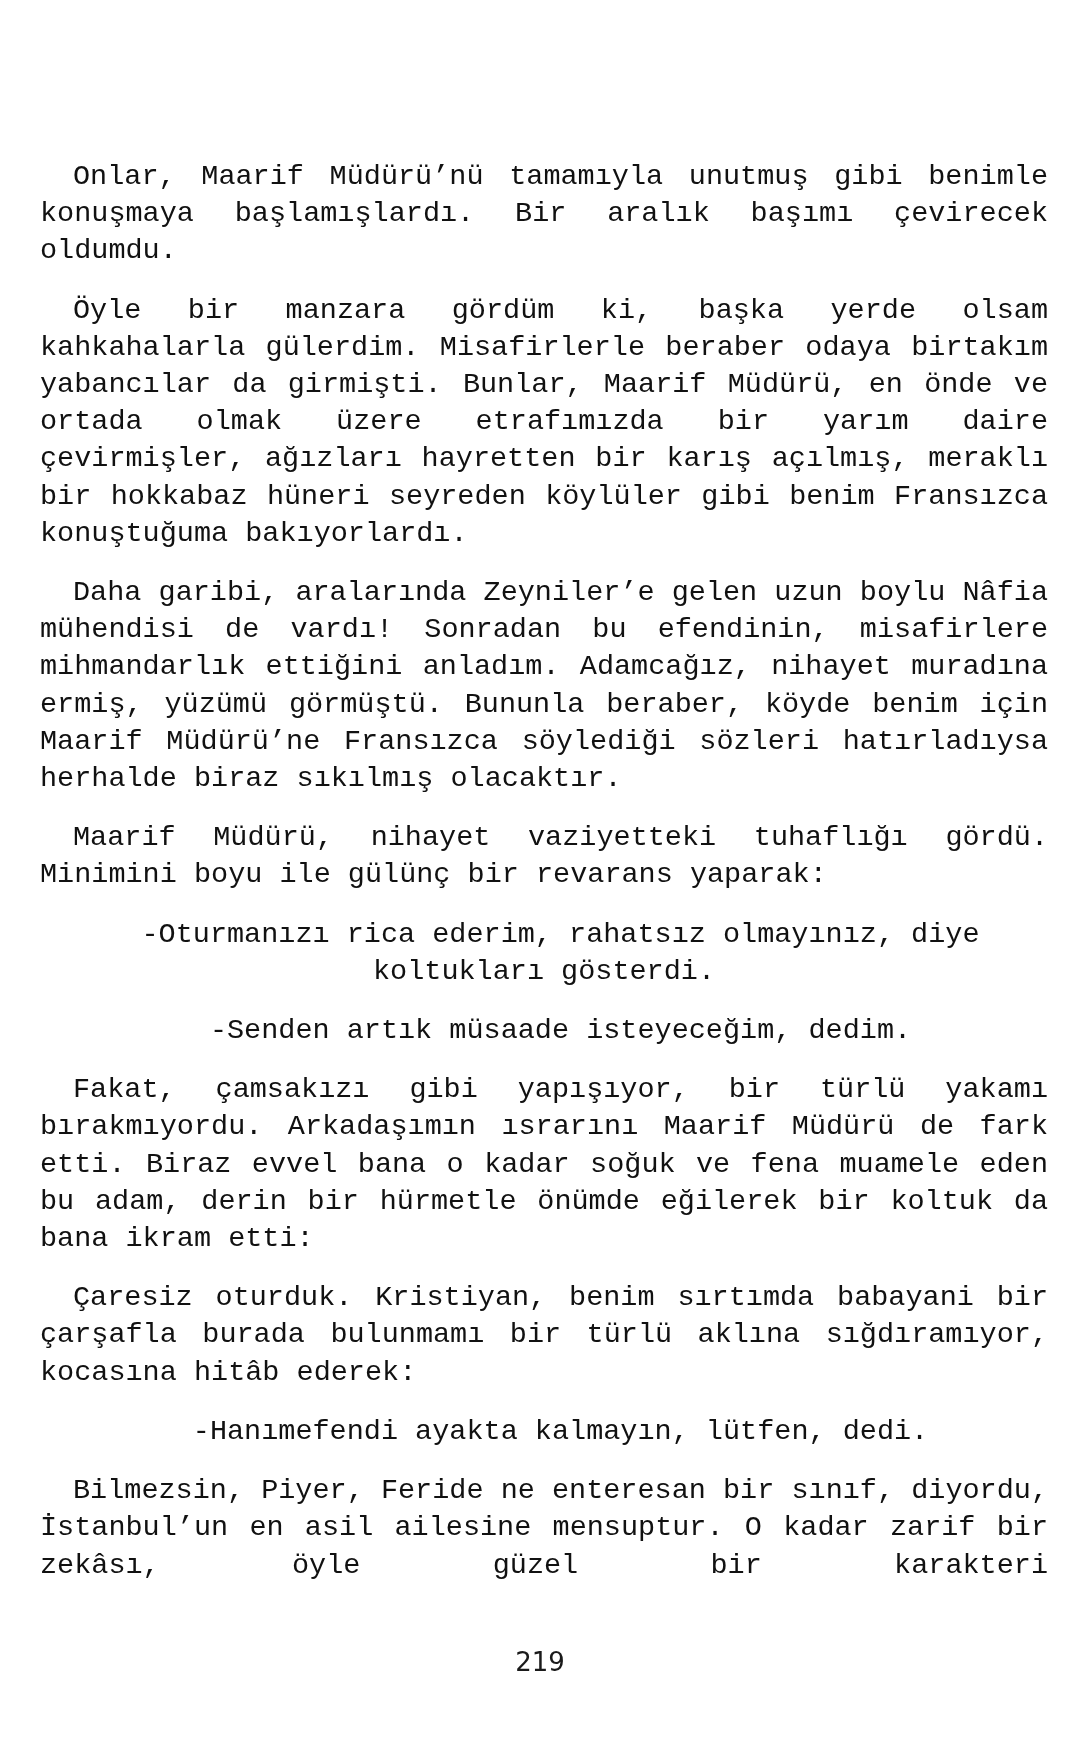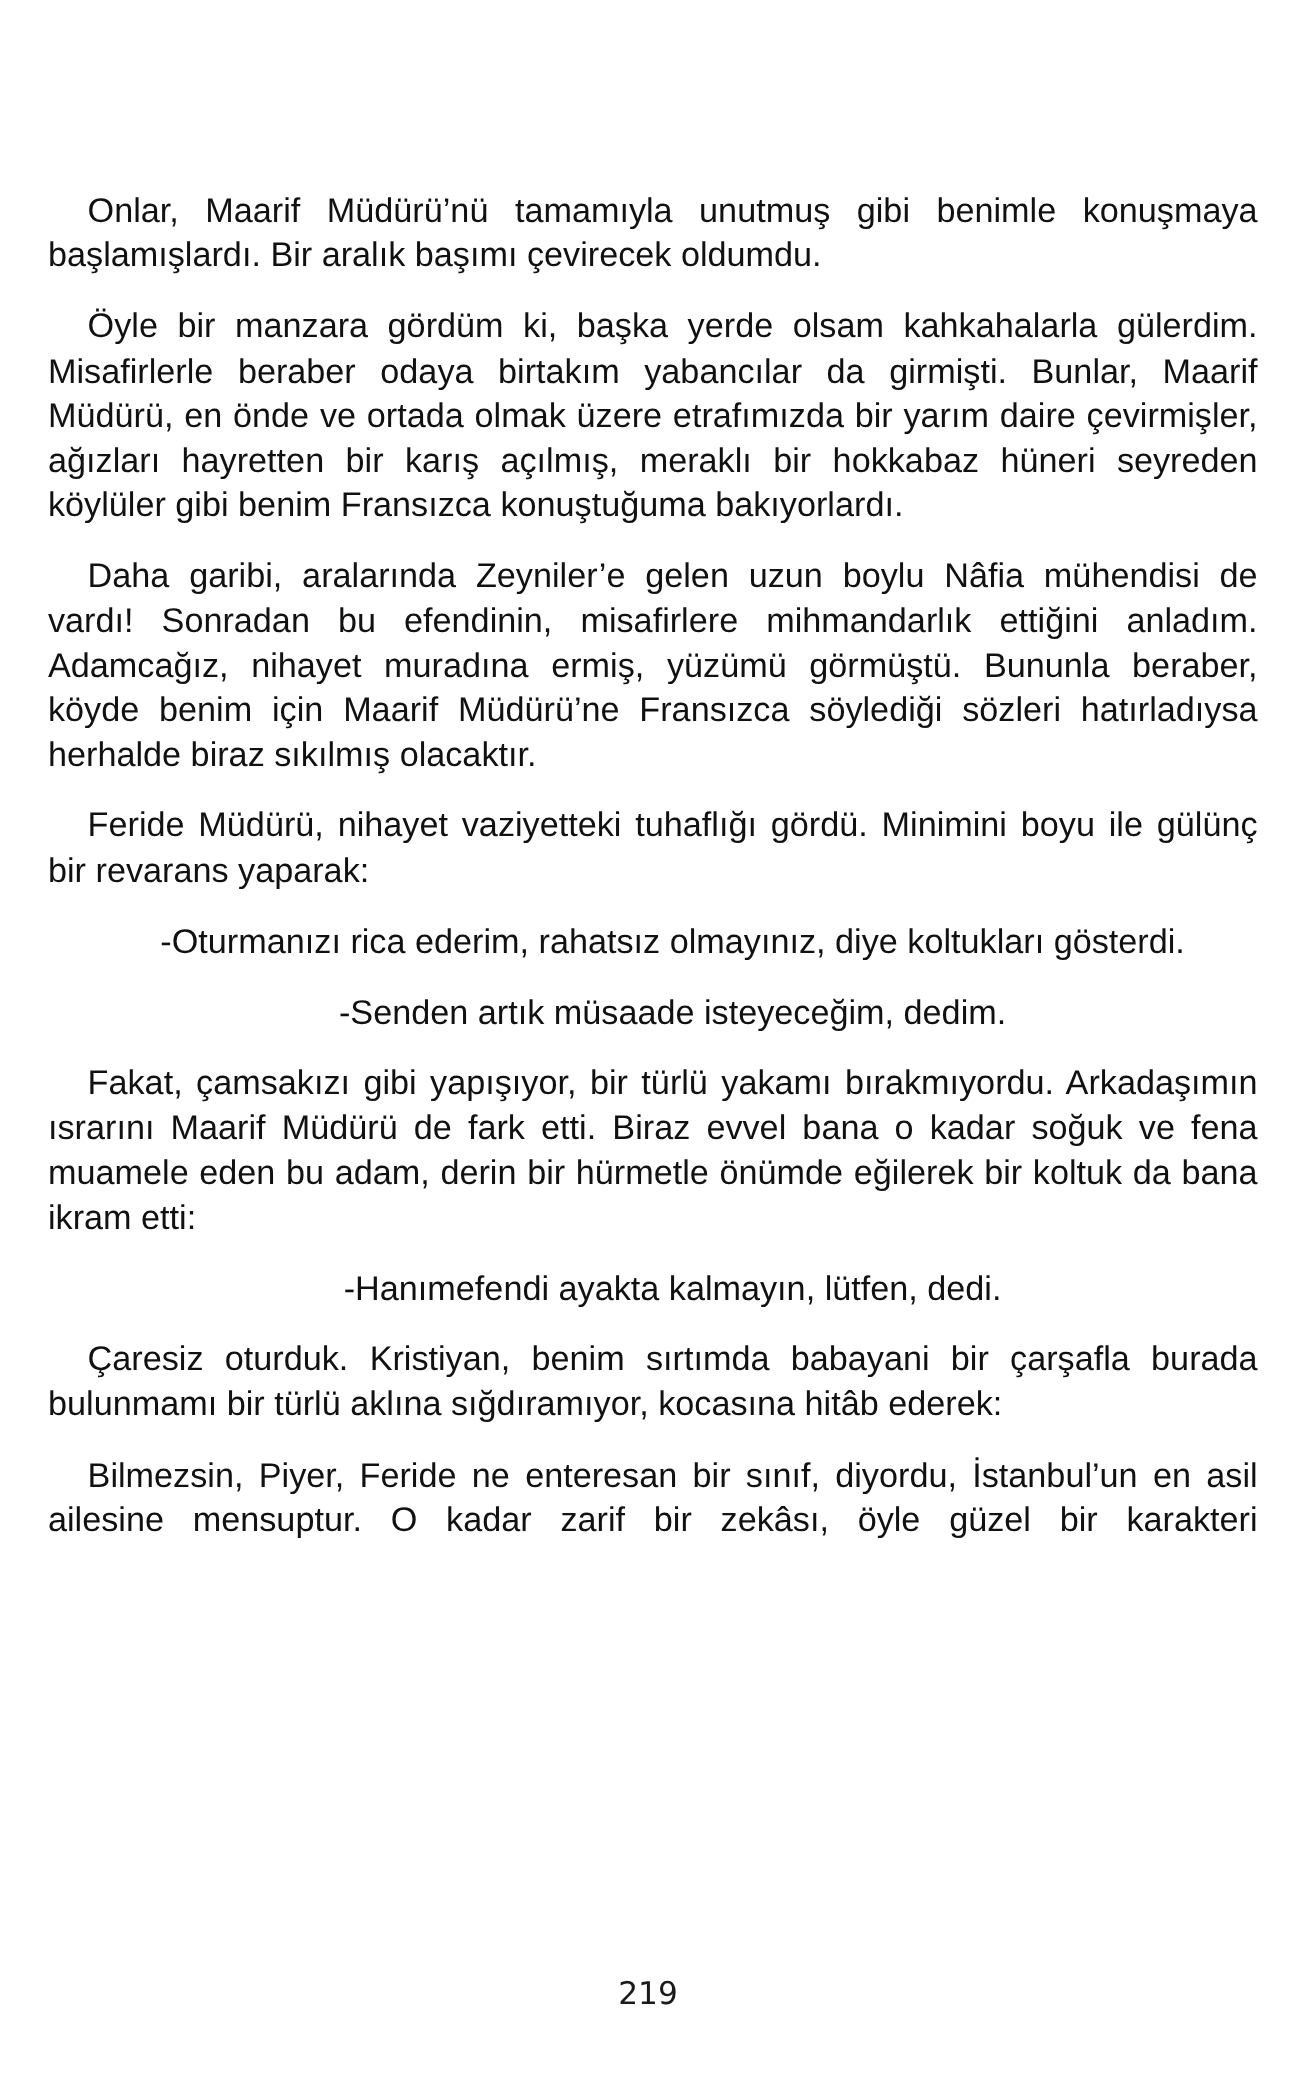--- a/index.html
+++ b/index.html
@@ -19,7 +19,7 @@
     left: 40px;
     top: 158px;
     width: 1008px;
-    font-family: Liberation Sans, sans-serif;
+    font-family: Liberation Mono, monospace;
     font-size: 28.5px;
     line-height: 37.2px;
   }

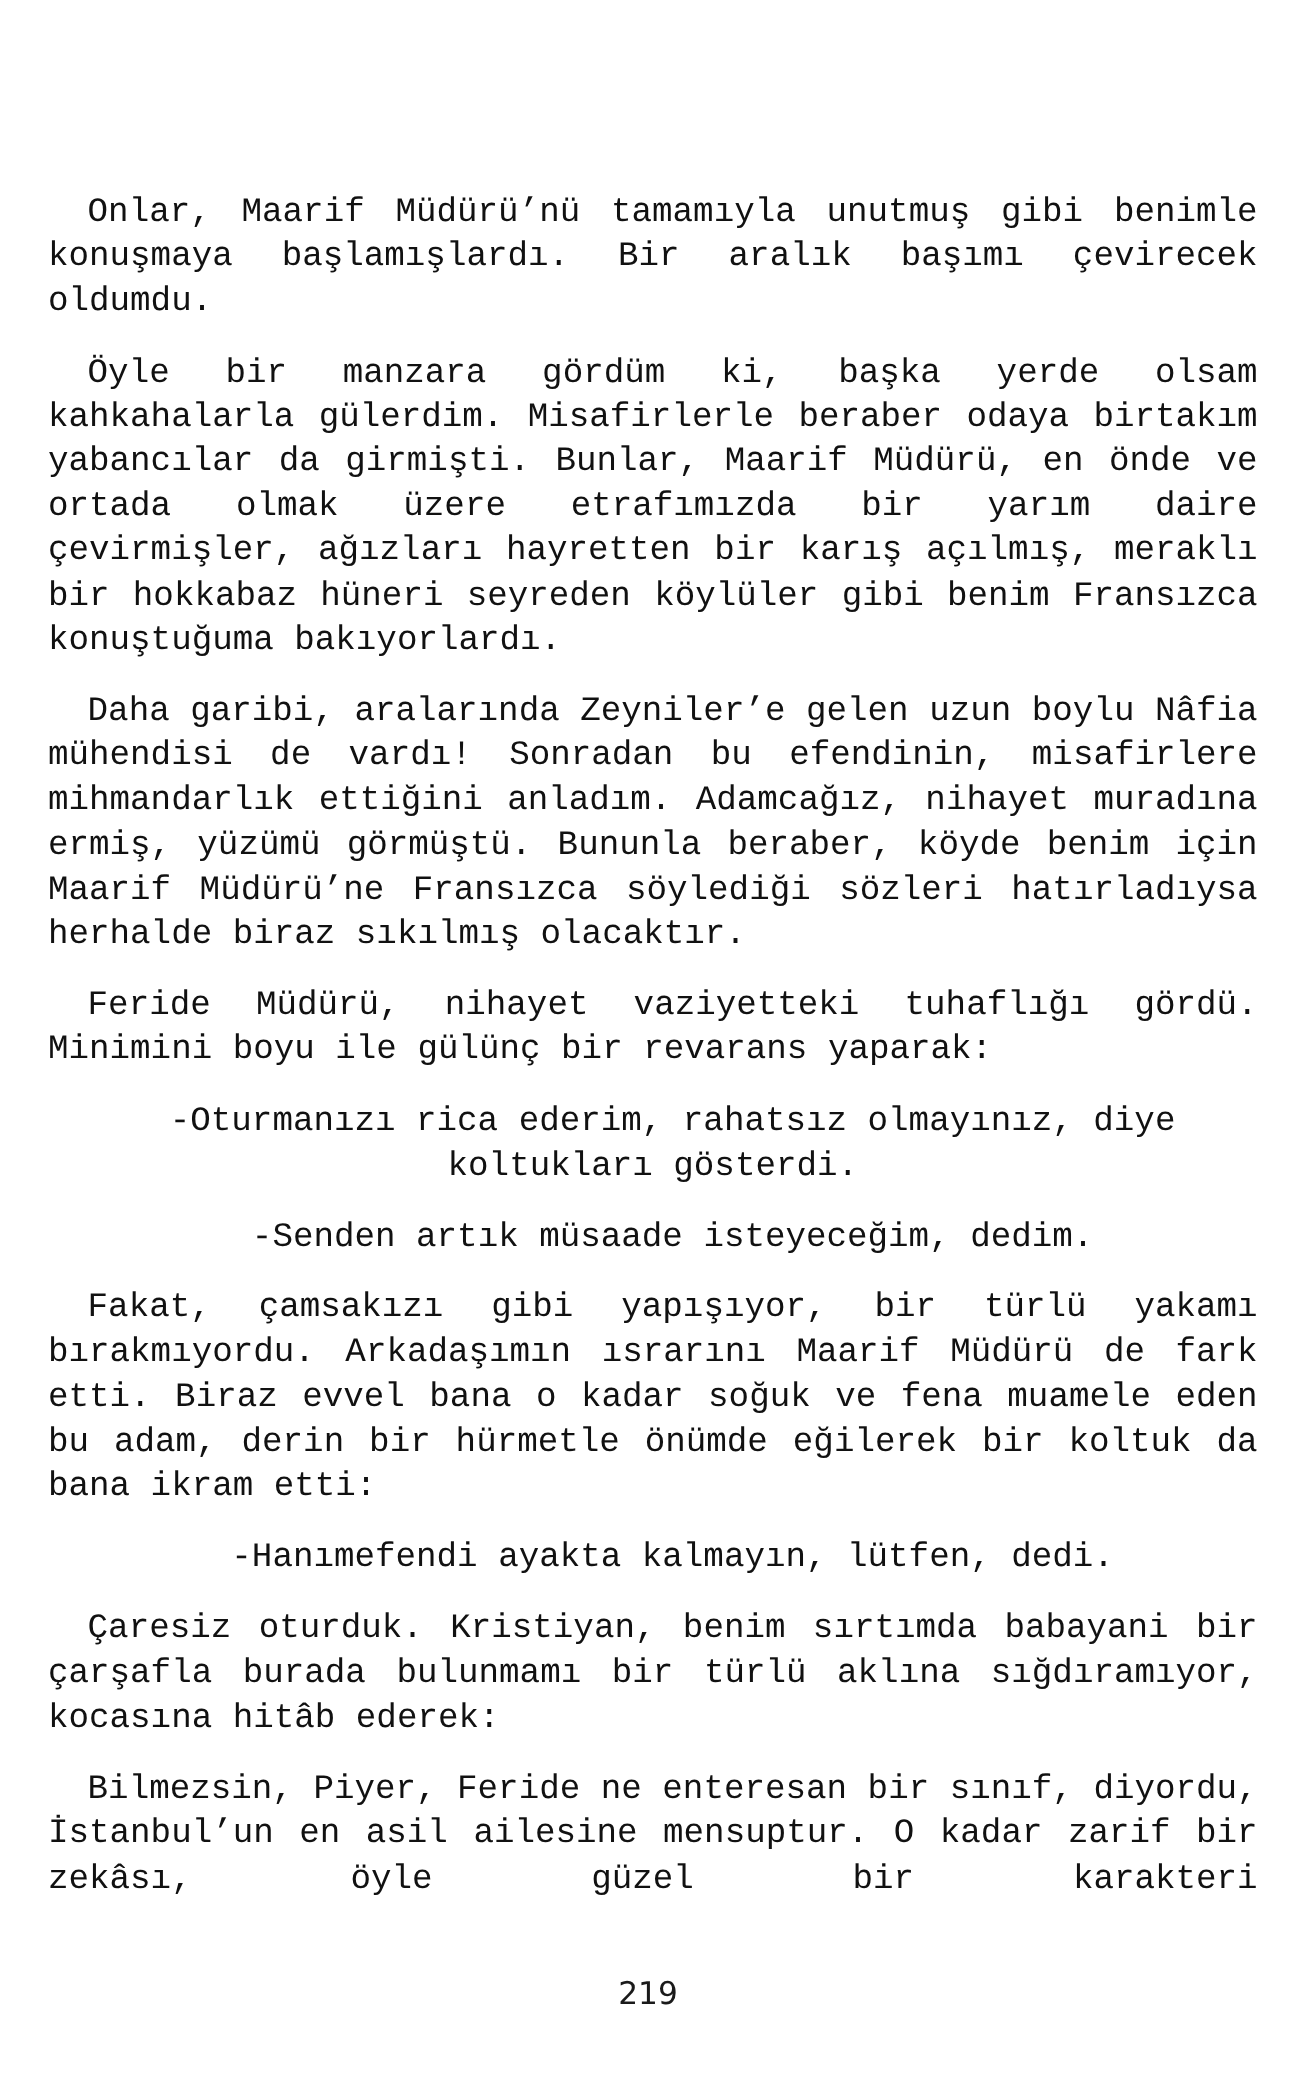--- a/index.html
+++ b/index.html
@@ -50,7 +50,7 @@
   <p class="para">Onlar, Maarif Müdürü’nü tamamıyla unutmuş gibi benimle konuşmaya başlamışlardı. Bir aralık başımı çevirecek oldumdu.</p>
   <p class="para">Öyle bir manzara gördüm ki, başka yerde olsam kahkahalarla gülerdim. Misafirlerle beraber odaya birtakım yabancılar da girmişti. Bunlar, Maarif Müdürü, en önde ve ortada olmak üzere etrafımızda bir yarım daire çevirmişler, ağızları hayretten bir karış açılmış, meraklı bir hokkabaz hüneri seyreden köylüler gibi benim Fransızca konuştuğuma bakıyorlardı.</p>
   <p class="para">Daha garibi, aralarında Zeyniler’e gelen uzun boylu Nâfia mühendisi de vardı! Sonradan bu efendinin, misafirlere mihmandarlık ettiğini anladım. Adamcağız, nihayet muradına ermiş, yüzümü görmüştü. Bununla beraber, köyde benim için Maarif Müdürü’ne Fransızca söylediği sözleri hatırladıysa herhalde biraz sıkılmış olacaktır.</p>
-  <p class="para">Feride Müdürü, nihayet vaziyetteki tuhaflığı gördü. Minimini boyu ile gülünç bir revarans yaparak:</p>
+  <p class="para">Maarif Müdürü, nihayet vaziyetteki tuhaflığı gördü. Minimini boyu ile gülünç bir revarans yaparak:</p>
   <p class="para left">-Oturmanızı rica ederim, rahatsız olmayınız, diye koltukları gösterdi.</p>
   <p class="para left">-Senden artık müsaade isteyeceğim, dedim.</p>
   <p class="para">Fakat, çamsakızı gibi yapışıyor, bir türlü yakamı bırakmıyordu. Arkadaşımın ısrarını Maarif Müdürü de fark etti. Biraz evvel bana o kadar soğuk ve fena muamele eden bu adam, derin bir hürmetle önümde eğilerek bir koltuk da bana ikram etti:</p>

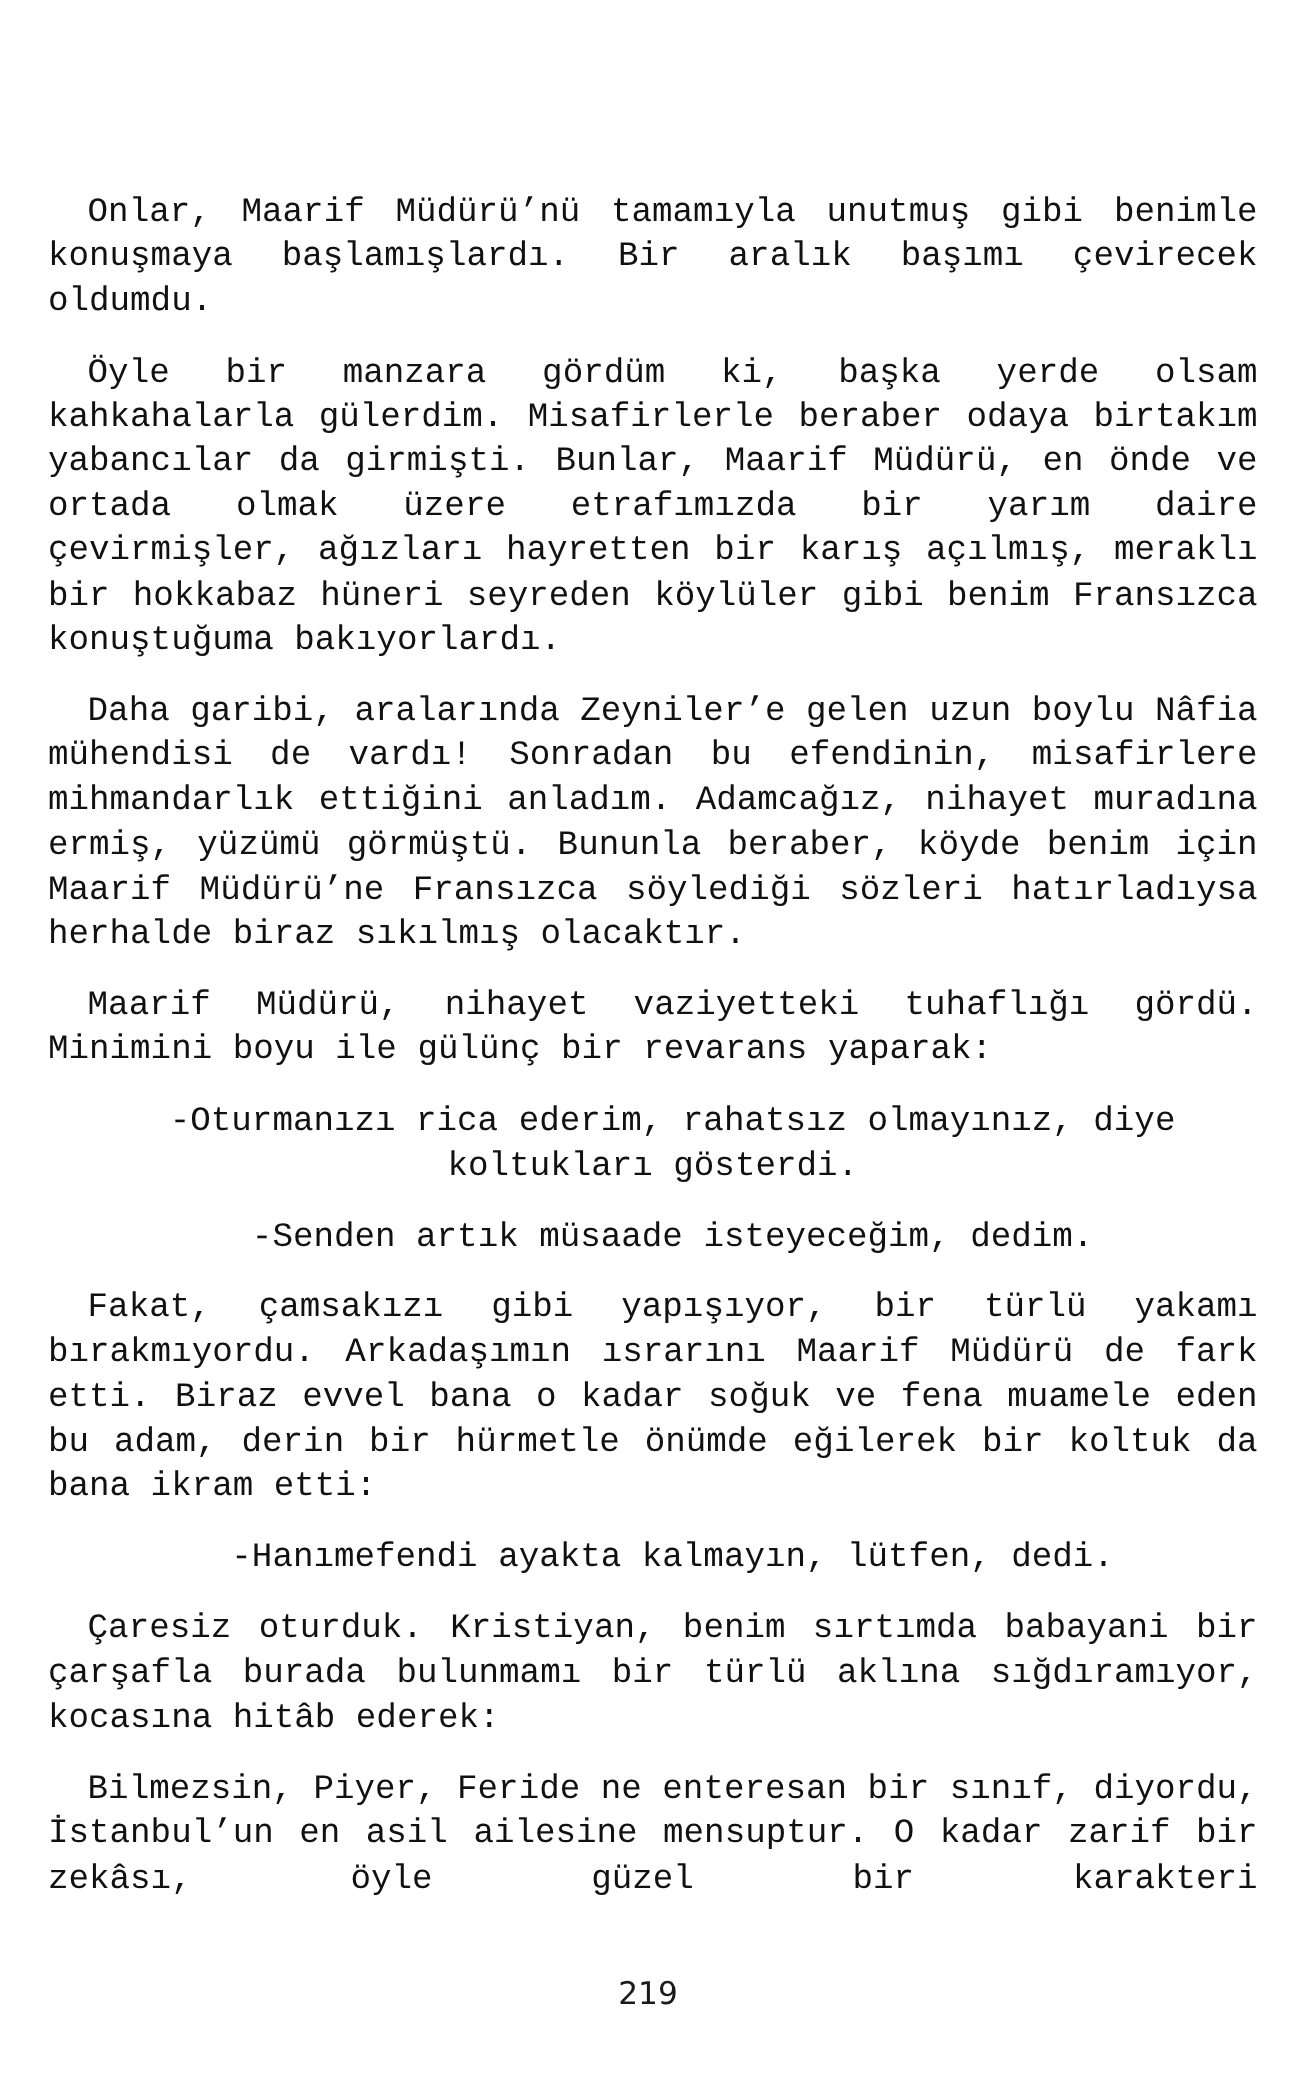--- a/index.html
+++ b/index.html
@@ -54,8 +54,8 @@
   <p class="para left">-Oturmanızı rica ederim, rahatsız olmayınız, diye koltukları gösterdi.</p>
   <p class="para left">-Senden artık müsaade isteyeceğim, dedim.</p>
   <p class="para">Fakat, çamsakızı gibi yapışıyor, bir türlü yakamı bırakmıyordu. Arkadaşımın ısrarını Maarif Müdürü de fark etti. Biraz evvel bana o kadar soğuk ve fena muamele eden bu adam, derin bir hürmetle önümde eğilerek bir koltuk da bana ikram etti:</p>
+  <p class="para">Çaresiz oturduk. Kristiyan, benim sırtımda babayani bir çarşafla burada bulunmamı bir türlü aklına sığdıramıyor, kocasına hitâb ederek:</p>
   <p class="para left">-Hanımefendi ayakta kalmayın, lütfen, dedi.</p>
-  <p class="para">Çaresiz oturduk. Kristiyan, benim sırtımda babayani bir çarşafla burada bulunmamı bir türlü aklına sığdıramıyor, kocasına hitâb ederek:</p>
   <p class="para" style="text-align-last: justify;">Bilmezsin, Piyer, Feride ne enteresan bir sınıf, diyordu, İstanbul’un en asil ailesine mensuptur. O kadar zarif bir zekâsı, öyle güzel bir karakteri</p>
 </div>
 

